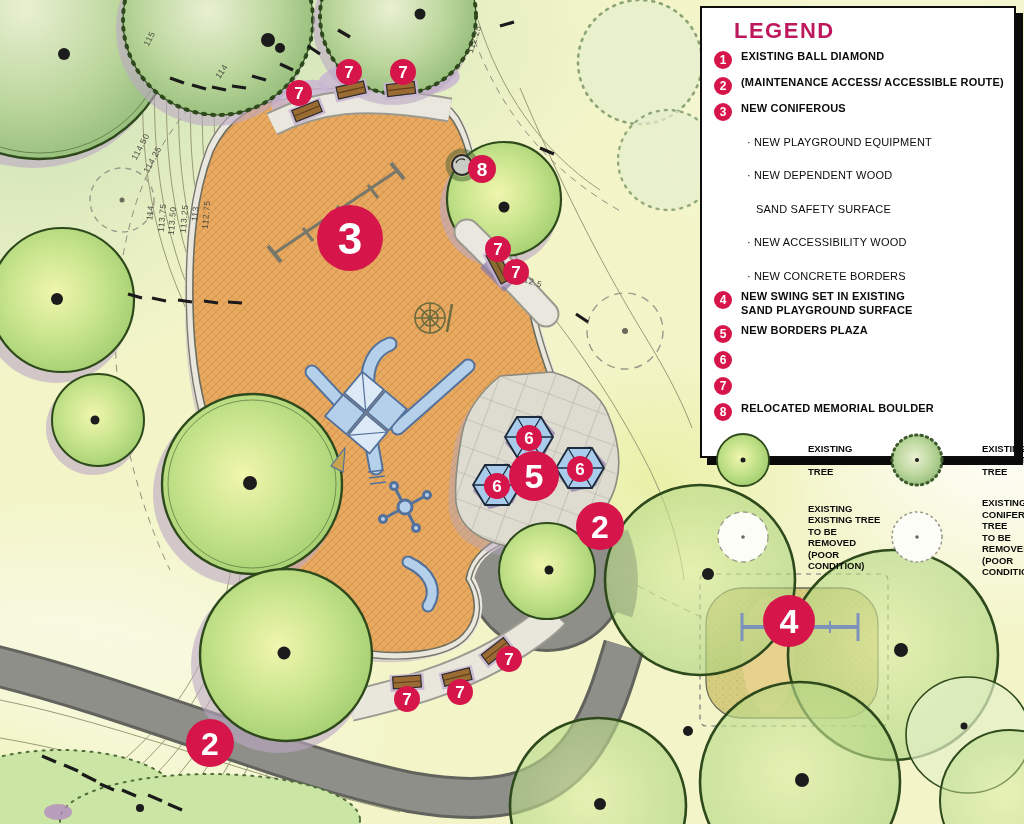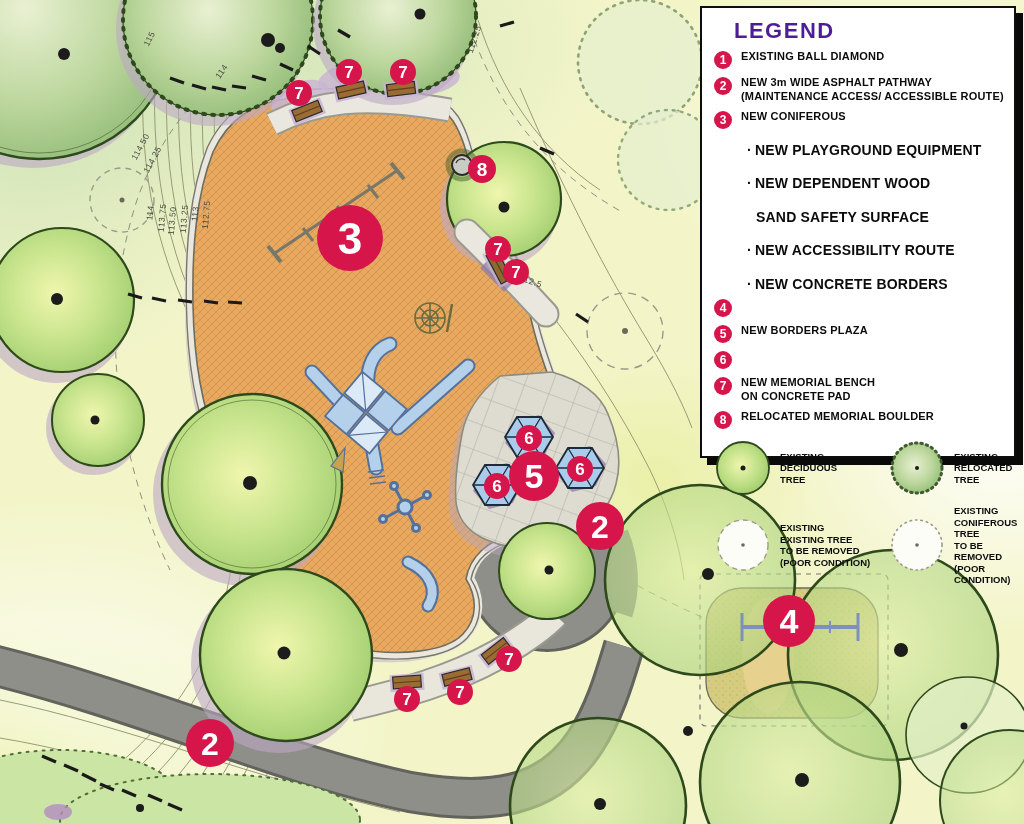--- a/index.html
+++ b/index.html
@@ -16,7 +16,7 @@
   .legend{position:absolute;left:700px;top:6px;width:316px;height:452px;
           background:#ffffff;border:2.5px solid #0d0d0d;box-shadow:7px 7px 0 #0a0a0a;
           box-sizing:border-box;padding:8px 10px 6px 12px;z-index:5;}
-  .legend-title{font-size:22px;font-weight:bold;letter-spacing:1.5px;color:#4c1d95;
+  .legend-title{font-size:22px;font-weight:bold;letter-spacing:1.5px;color:#be185d;
                 margin:2px 0 6px 20px;}
   .litem{display:flex;gap:9px;margin-bottom:7px;align-items:flex-start;}
   .lnum{flex:0 0 auto;width:18px;height:18px;border-radius:50%;background:#D6164B;

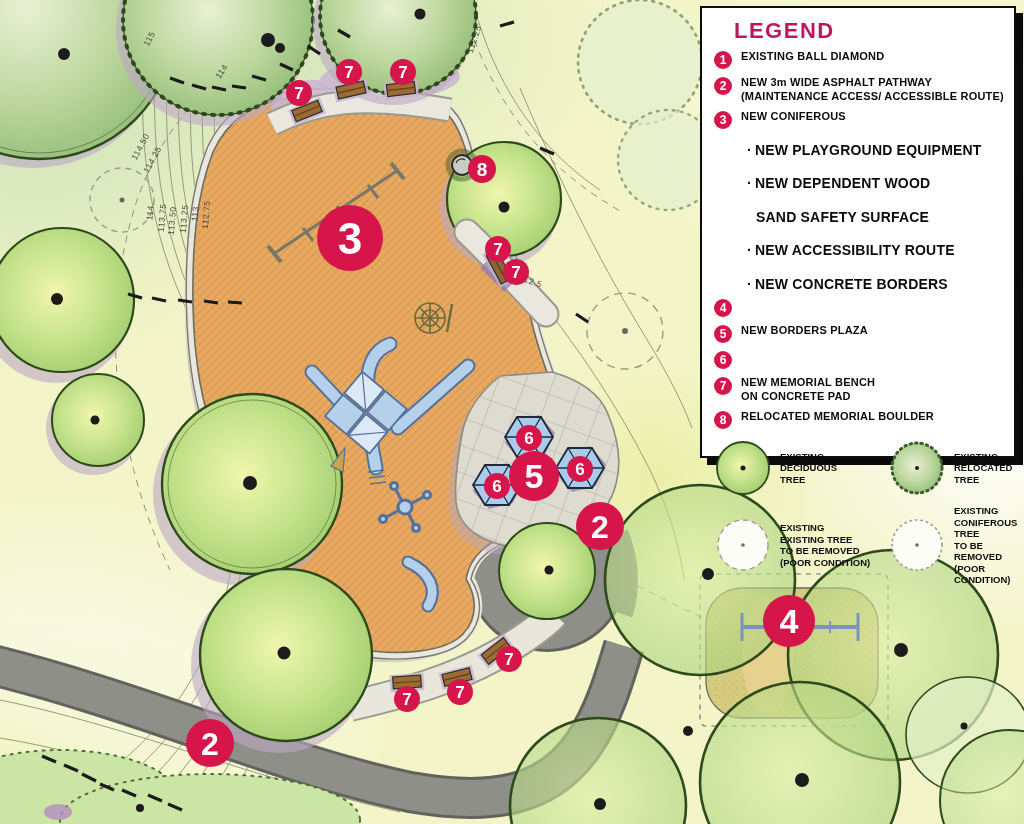--- a/index.html
+++ b/index.html
@@ -489,7 +489,6 @@
   <div class="litem">
     <div class="lnum">2</div>
     <div class="ltext">
-      <div>NEW 3m WIDE ASPHALT PATHWAY</div>
       <div>(MAINTENANCE ACCESS/ ACCESSIBLE ROUTE)</div>
     </div>
   </div>

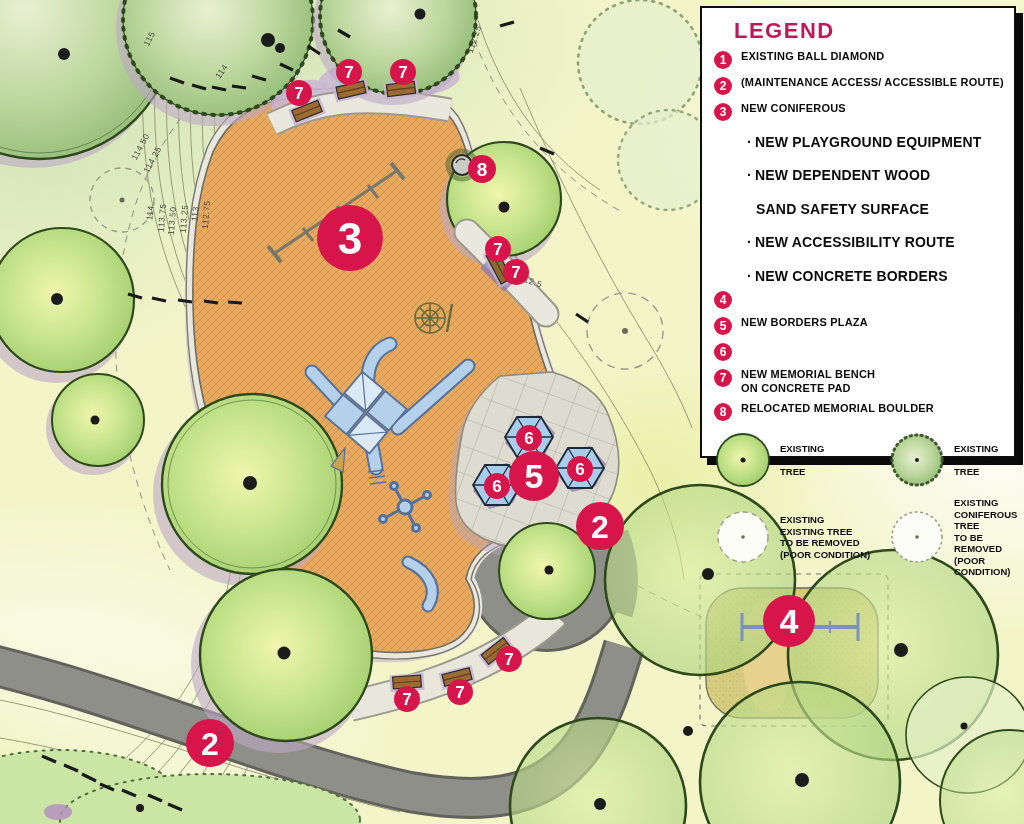--- a/index.html
+++ b/index.html
@@ -24,7 +24,7 @@
         margin-top:1px;}
   .ltext{font-size:11px;font-weight:bold;color:#0b0b0b;line-height:13.5px;letter-spacing:.2px;}
   .lbullets{margin:2px 0 0 6px;}
-  .lbullet{font-size:14px;font-weight:bold;color:#0b0b0b;line-height:13.5px;margin-top:20px;}
+  .lbullet{font-size:11px;font-weight:normal;color:#0b0b0b;line-height:13.5px;margin-top:20px;}
   .lbullet .dot{margin-right:3px;}
   .lbullet .wrap{margin-left:9px;}
   .tree-key{display:grid;grid-template-columns:62px 104px 62px 1fr;

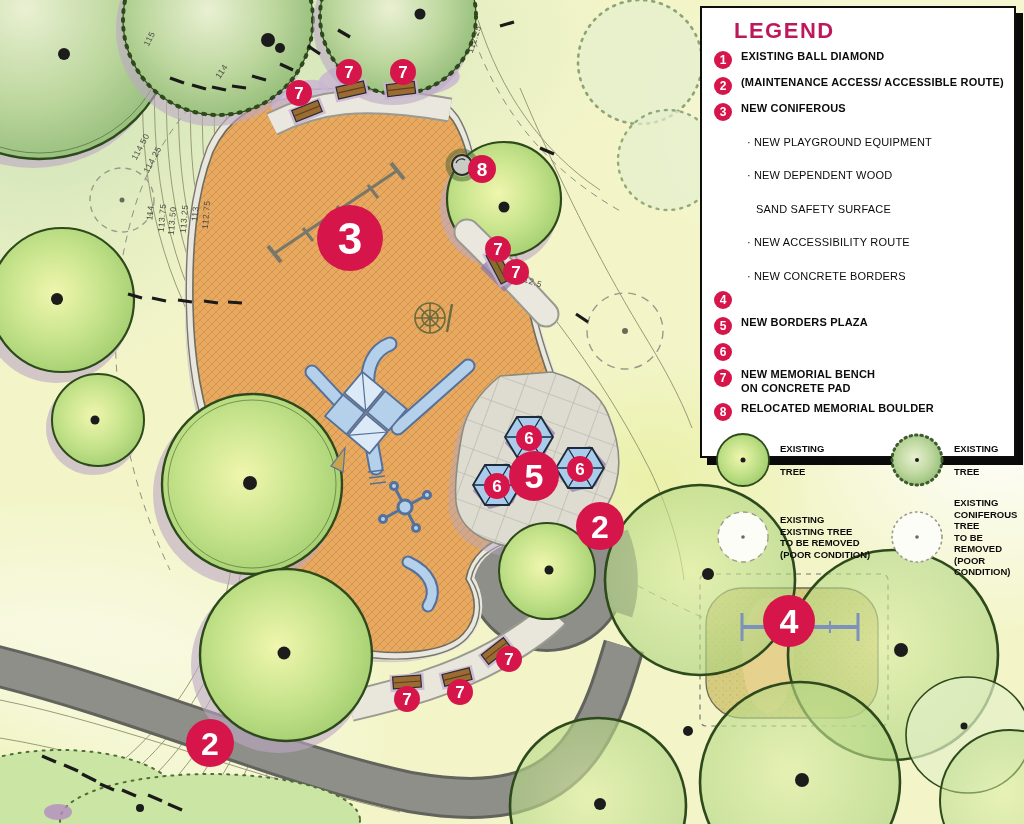--- a/index.html
+++ b/index.html
@@ -501,7 +501,7 @@
         <div class="lbullet"><span class="dot">·</span><span>NEW PLAYGROUND EQUIPMENT</span></div>
         <div class="lbullet"><span class="dot">·</span><span>NEW DEPENDENT WOOD</span></div>
         <div class="lbullet"><span class="wrap">SAND SAFETY SURFACE</span></div>
-        <div class="lbullet"><span class="dot">·</span><span>NEW ACCESSIBILITY ROUTE</span></div>
+        <div class="lbullet"><span class="dot">·</span><span>NEW ACCESSIBILITY WOOD</span></div>
         <div class="lbullet"><span class="dot">·</span><span>NEW CONCRETE BORDERS</span></div>
       </div>
     </div>

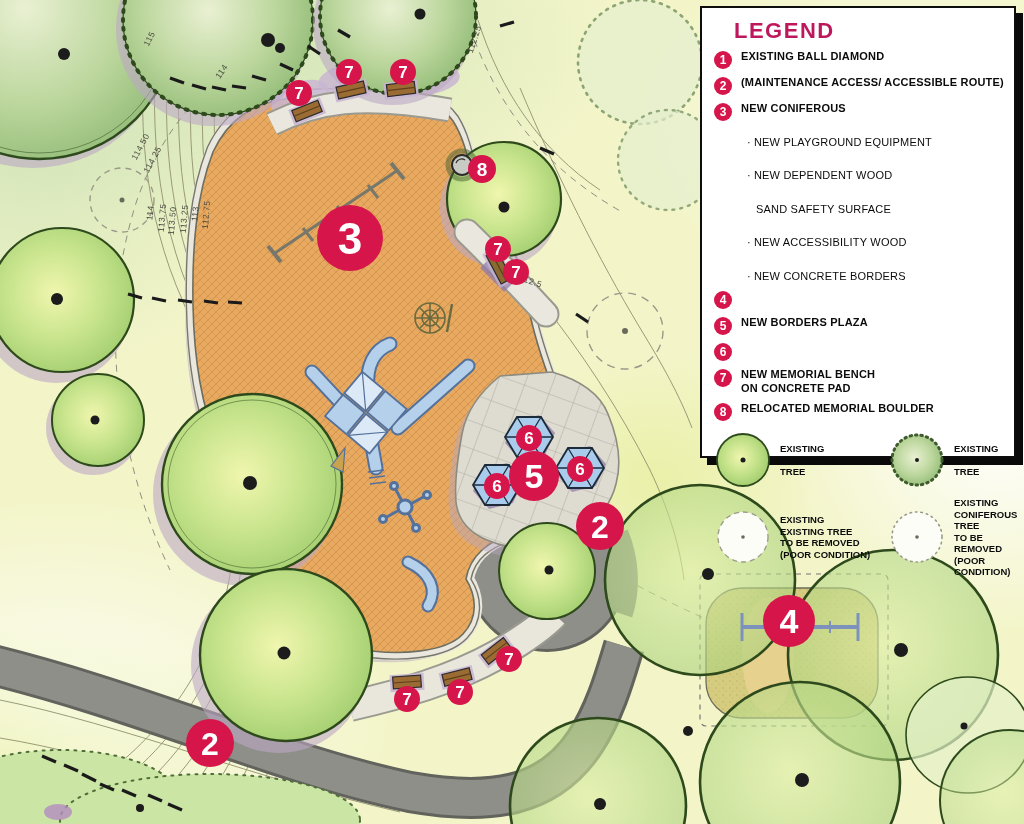--- a/index.html
+++ b/index.html
@@ -509,6 +509,10 @@
 
   <div class="litem">
     <div class="lnum">4</div>
+    <div class="ltext">
+      <div>NEW SWING SET IN EXISTING</div>
+      <div>SAND PLAYGROUND SURFACE</div>
+    </div>
   </div>
 
   <div class="litem">

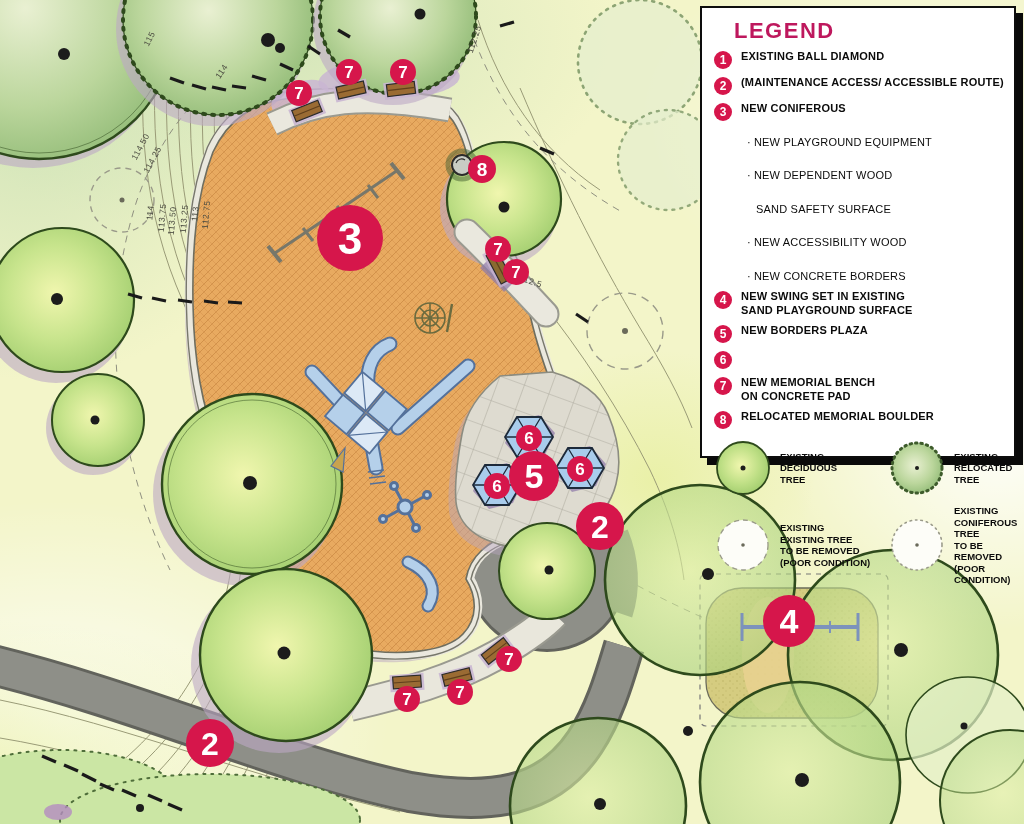--- a/index.html
+++ b/index.html
@@ -528,10 +528,6 @@
 
   <div class="litem">
     <div class="lnum">7</div>
-    <div class="ltext">
-      <div>NEW MEMORIAL BENCH</div>
-      <div>ON CONCRETE PAD</div>
-    </div>
   </div>
 
   <div class="litem">

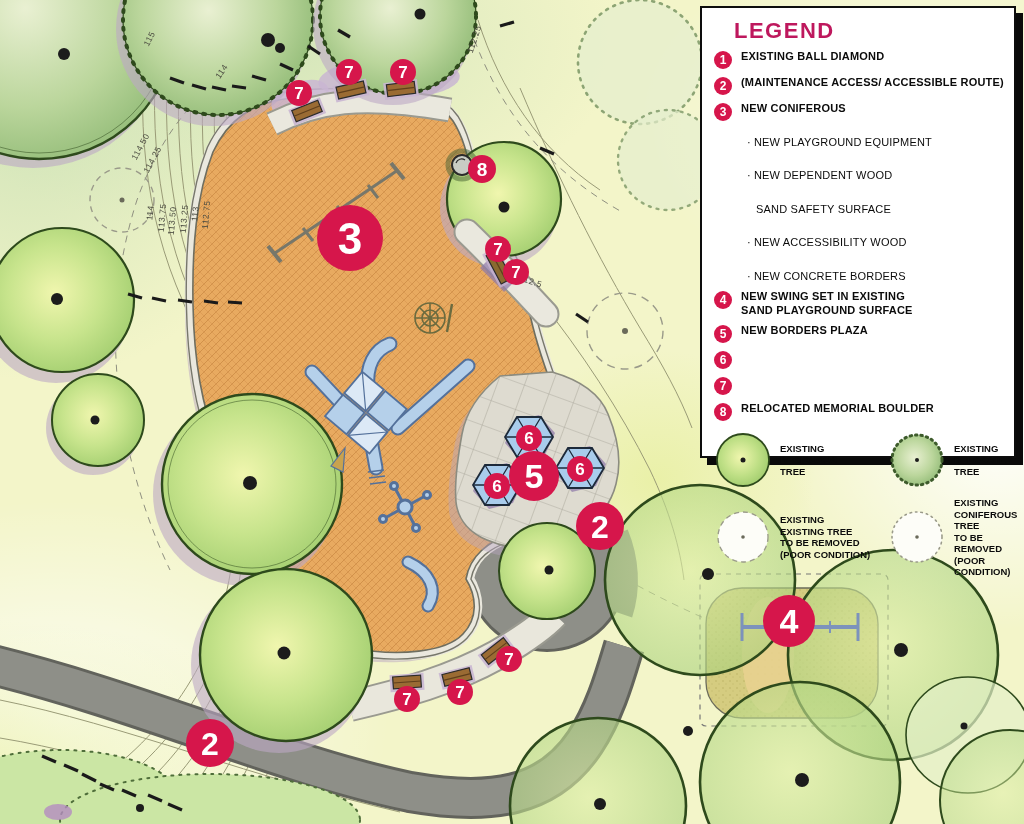--- a/index.html
+++ b/index.html
@@ -29,7 +29,7 @@
   .lbullet .wrap{margin-left:9px;}
   .tree-key{display:grid;grid-template-columns:62px 104px 62px 1fr;
             column-gap:4px;row-gap:8px;margin-top:10px;align-items:center;}
-  .tk-label{font-size:9.5px;font-weight:bold;line-height:11.5px;color:#0b0b0b;}
+  .tk-label{font-size:9.5px;font-weight:bold;line-height:11.5px;color:#0b0b0b;margin-left:28px;}
 </style>
 </head>
 <body>

